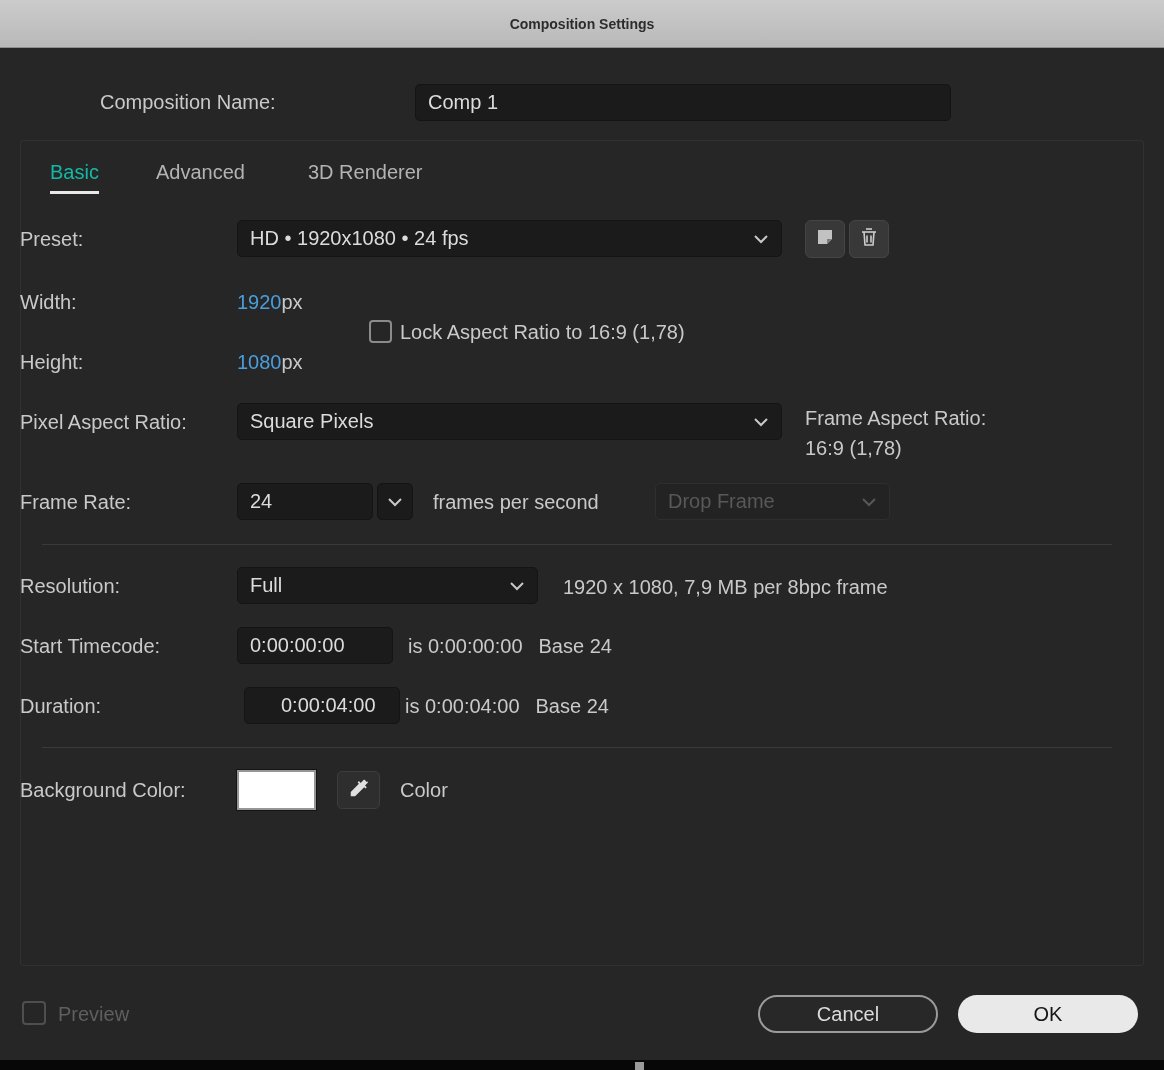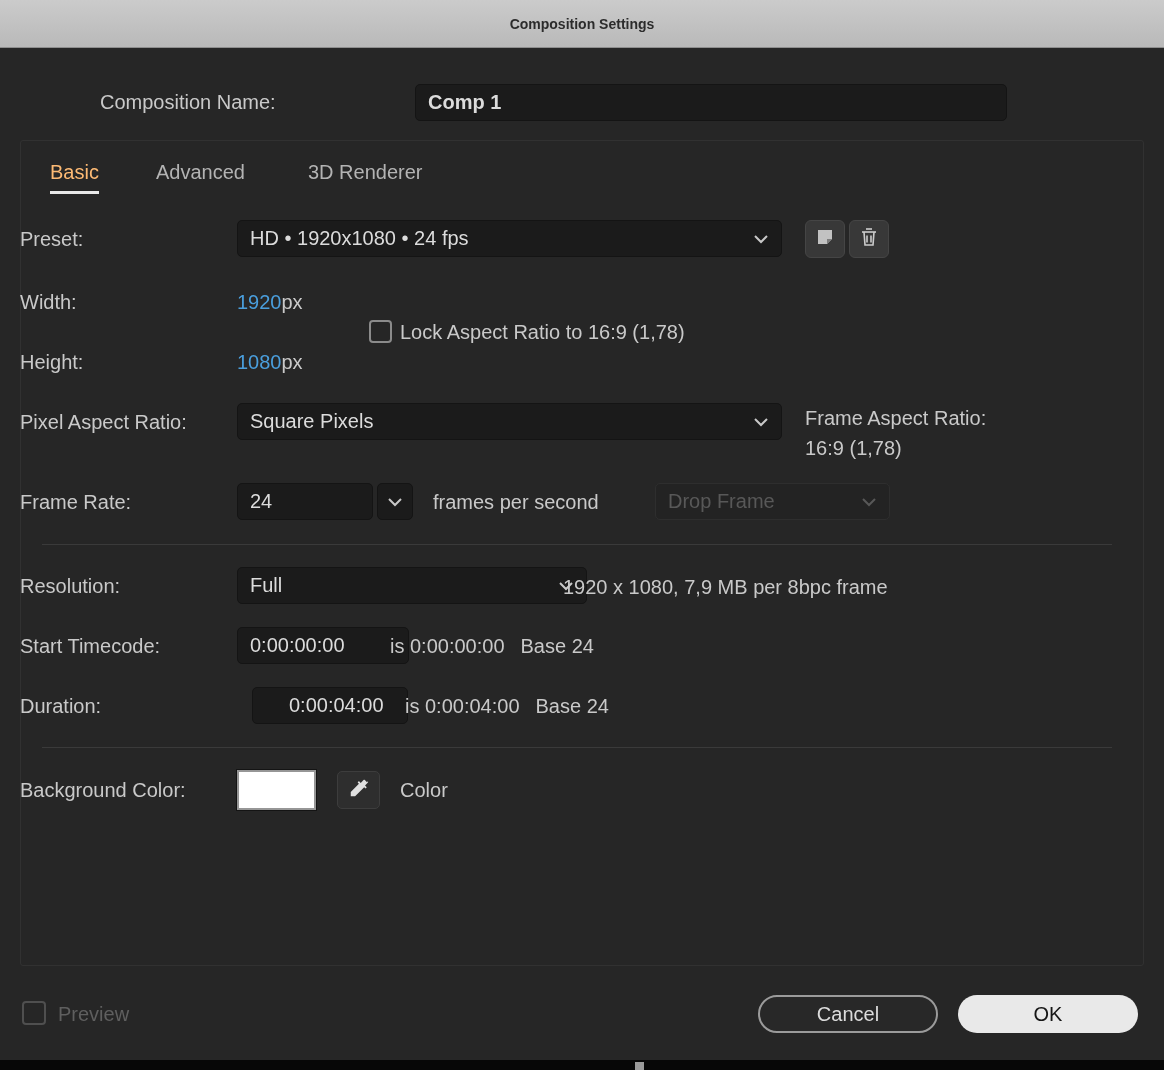--- a/index.html
+++ b/index.html
@@ -70,7 +70,7 @@
 
   
   .lbl-comp-name { left:100px; width:300px; top:90px; }
-  .input-comp-name { left:415px; top:84px; width:592px; height:37px;font-weight:bold; }
+  .input-comp-name { left:415px; top:84px; width:536px; height:37px; }
 
   .lbl-preset { top:227px; }
   .dd-preset { left:237px; top:220px; width:545px; height:37px; }

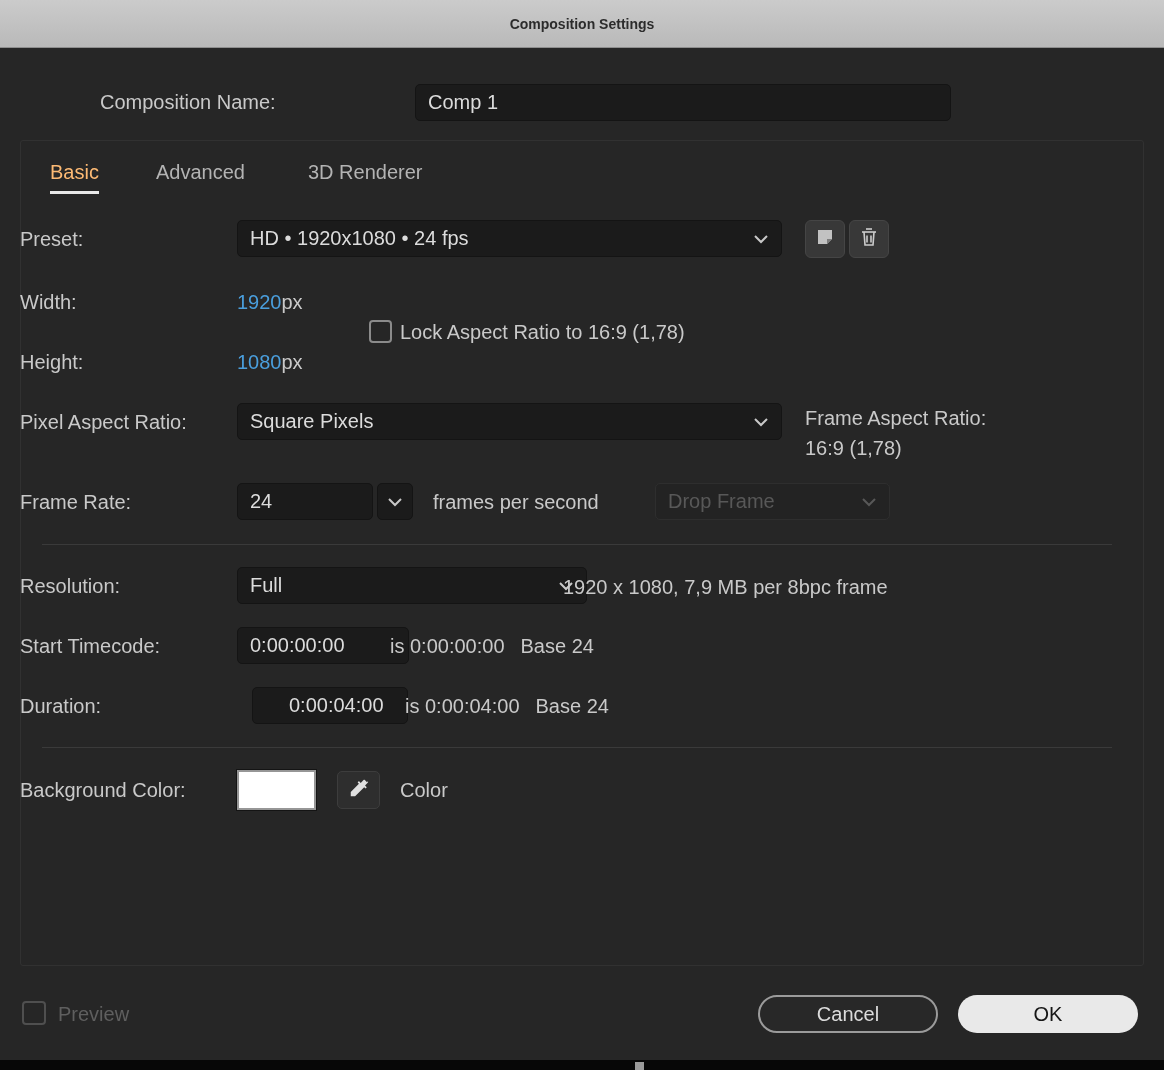--- a/index.html
+++ b/index.html
@@ -59,7 +59,7 @@
     position:absolute; top:158px; height:36px; line-height:28px;
     color:#b3b3b3; cursor:default;
   }
-  .tab.active { color:#fdba74; }
+  .tab.active { color:#14b8a6; }
   .tab.active::after {
     content:""; position:absolute; left:0; right:0; bottom:0;
     height:3px; background:#e8e8e8;

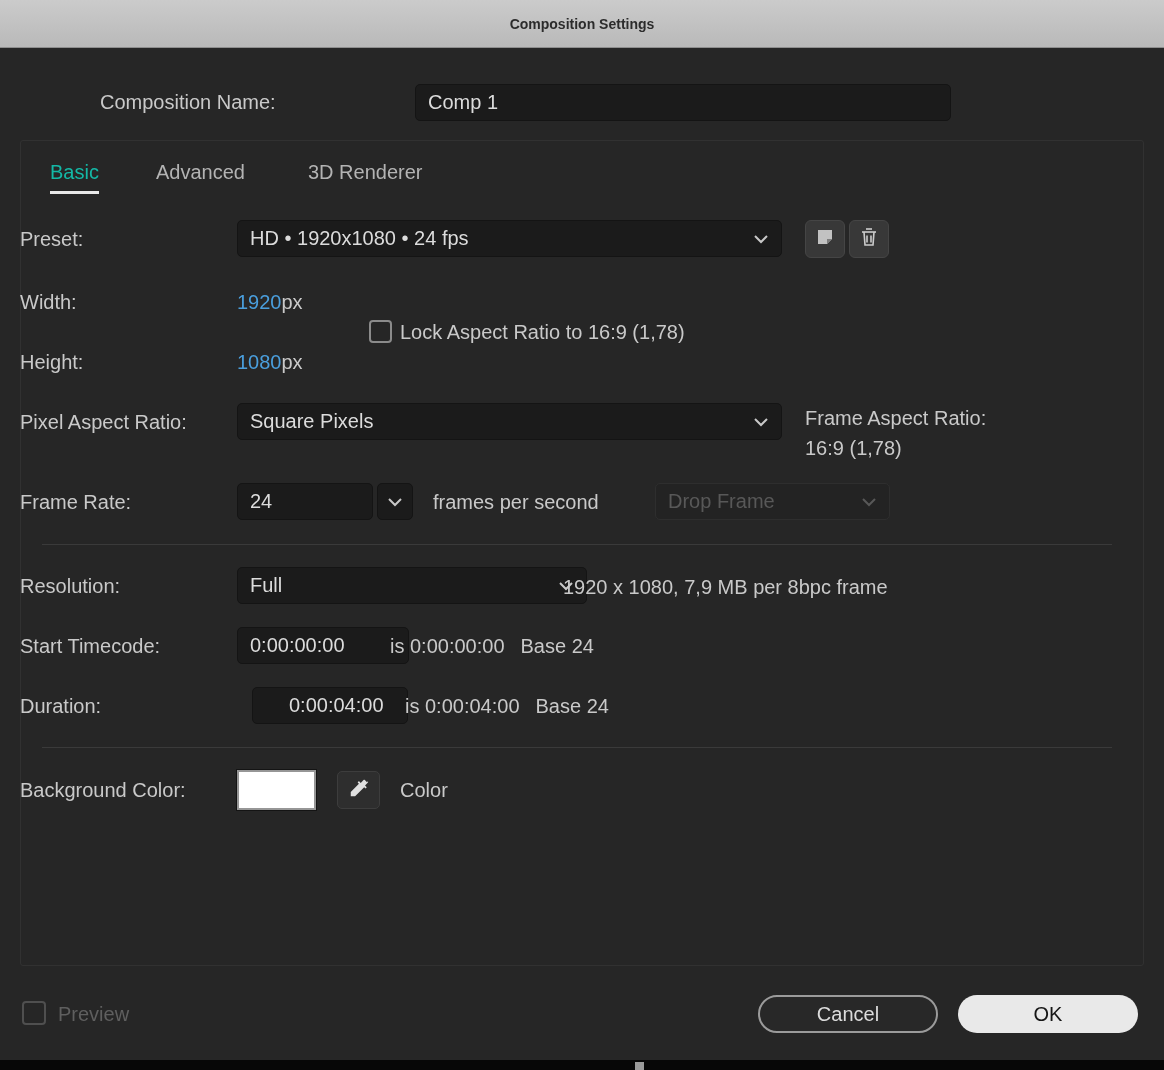--- a/index.html
+++ b/index.html
@@ -110,7 +110,7 @@
   .divider-1 { top:544px; }
 
   .lbl-res { top:574px; }
-  .dd-res { left:237px; top:567px; width:350px; height:37px; }
+  .dd-res { left:237px; top:567px; width:301px; height:37px; }
   .res-info { left:563px; top:575px; }
 
   .lbl-stc { top:634px; }

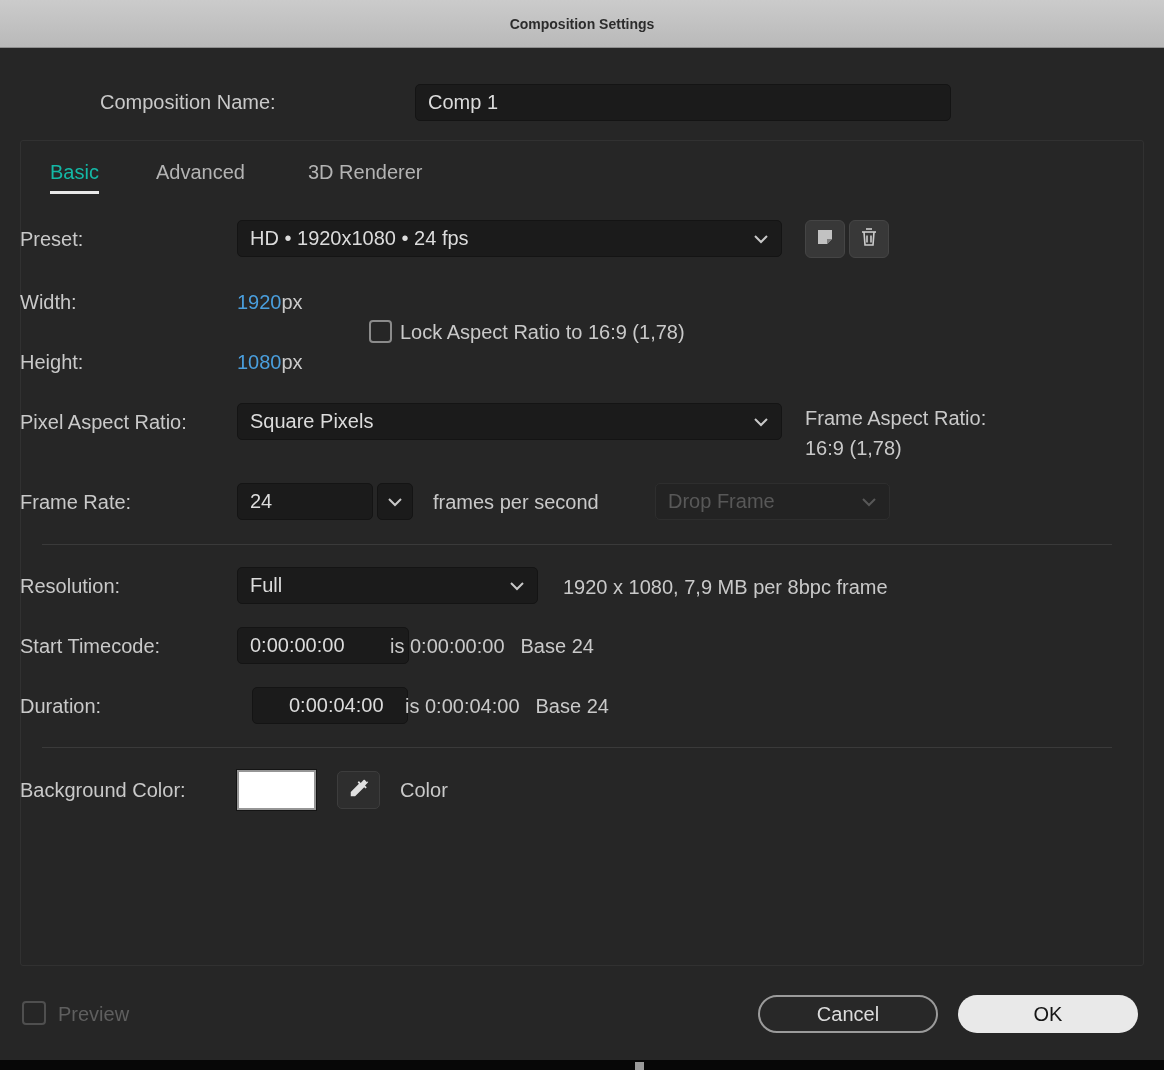--- a/index.html
+++ b/index.html
@@ -114,7 +114,7 @@
   .res-info { left:563px; top:575px; }
 
   .lbl-stc { top:634px; }
-  .input-stc { left:237px; top:627px; width:172px; height:37px; }
+  .input-stc { left:237px; top:627px; width:156px; height:37px; }
   .stc-info { left:390px; top:634px; display:flex; gap:16px; }
 
   .lbl-dur { top:694px; }

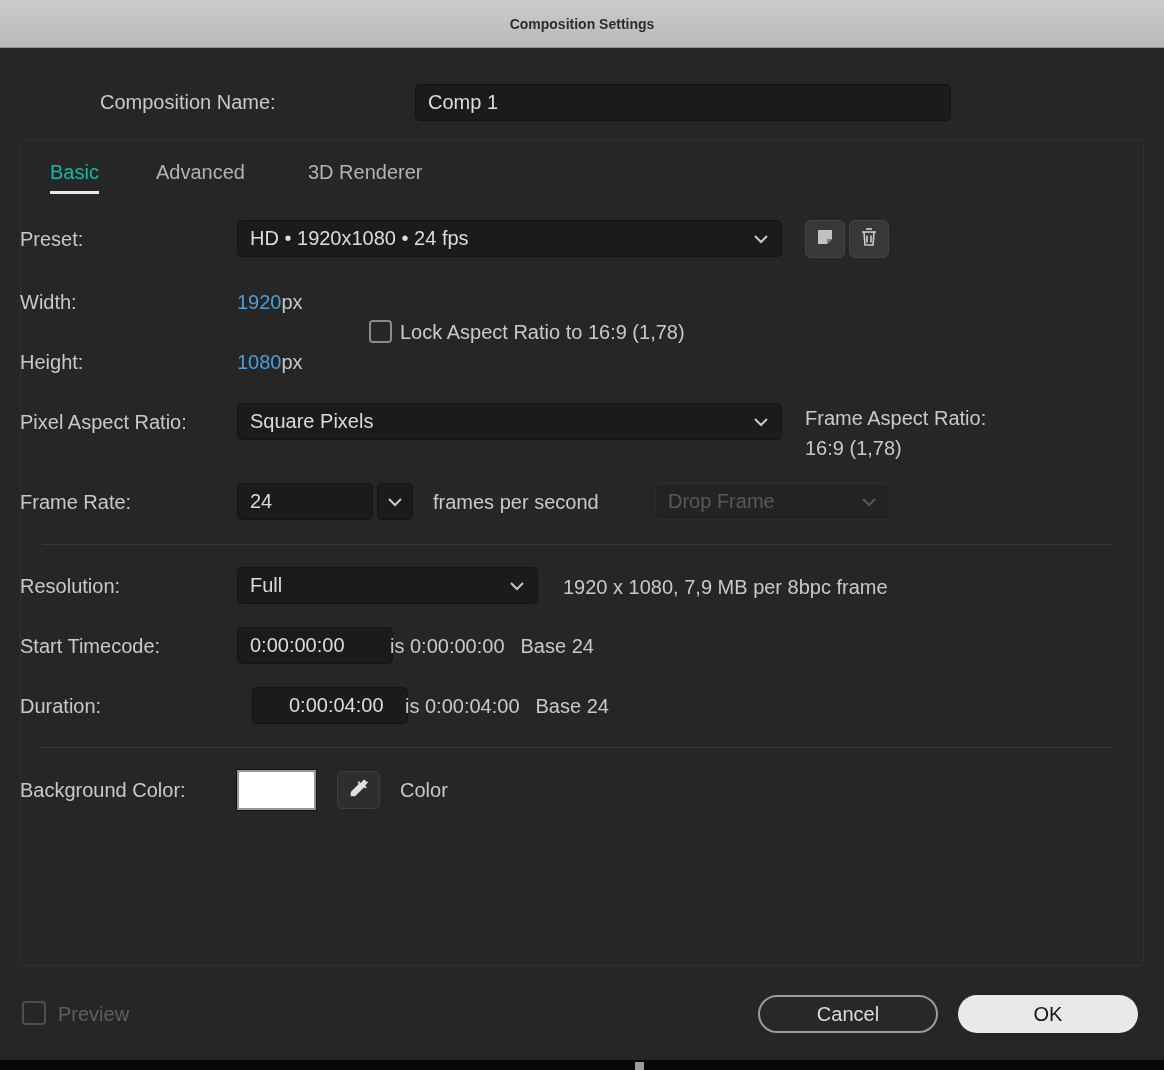--- a/index.html
+++ b/index.html
@@ -115,7 +115,7 @@
 
   .lbl-stc { top:634px; }
   .input-stc { left:237px; top:627px; width:156px; height:37px; }
-  .stc-info { left:390px; top:634px; display:flex; gap:16px; }
+  .stc-info { left:408px; top:634px; display:flex; gap:16px; }
 
   .lbl-dur { top:694px; }
   .input-dur { left:252px; top:687px; width:156px; height:37px;padding-left:36px; }

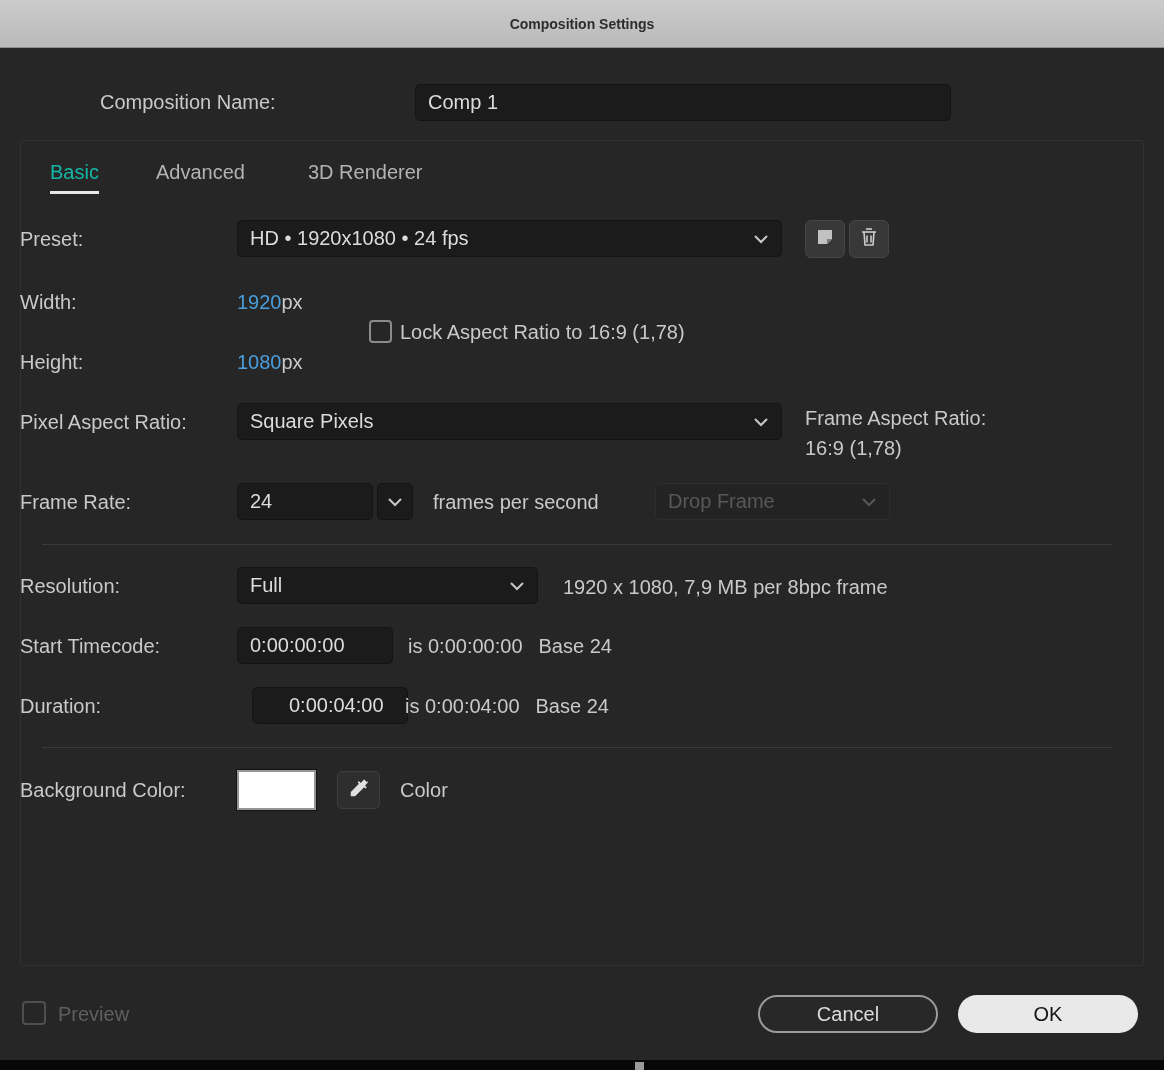--- a/index.html
+++ b/index.html
@@ -118,7 +118,7 @@
   .stc-info { left:408px; top:634px; display:flex; gap:16px; }
 
   .lbl-dur { top:694px; }
-  .input-dur { left:252px; top:687px; width:156px; height:37px;padding-left:36px; }
+  .input-dur { left:244px; top:687px; width:156px; height:37px;padding-left:36px; }
   .dur-info { left:405px; top:694px; display:flex; gap:16px; }
 
   .divider-2 { top:747px; }

